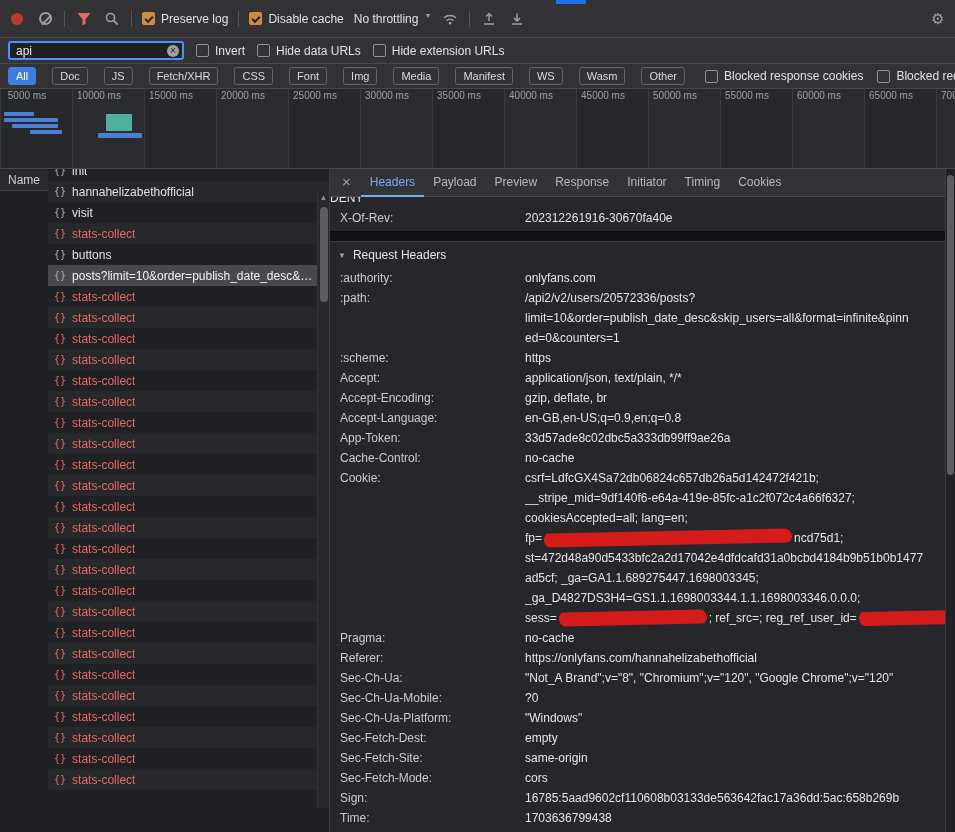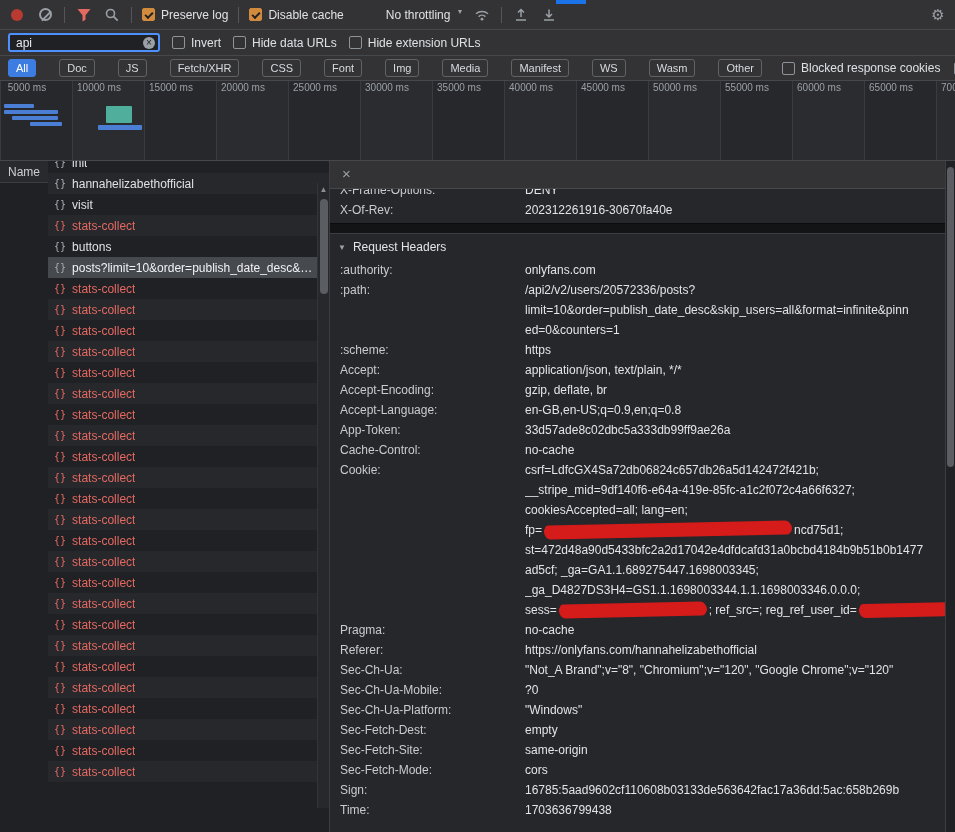--- a/index.html
+++ b/index.html
@@ -14,7 +14,7 @@
 
   
   .bar { background:#333336; border-bottom:1px solid #47484c; display:flex; align-items:center; padding:0 8px; flex:0 0 auto; }
-  .toolbar { height:30px; gap:10px; }
+  .toolbar { height:38px; gap:10px; }
   .filterbar { height:26px; gap:12px; }
   .chipbar { height:25px; gap:6px; }
   .sep { width:1px; height:16px; background:#55565a; flex:0 0 auto; }

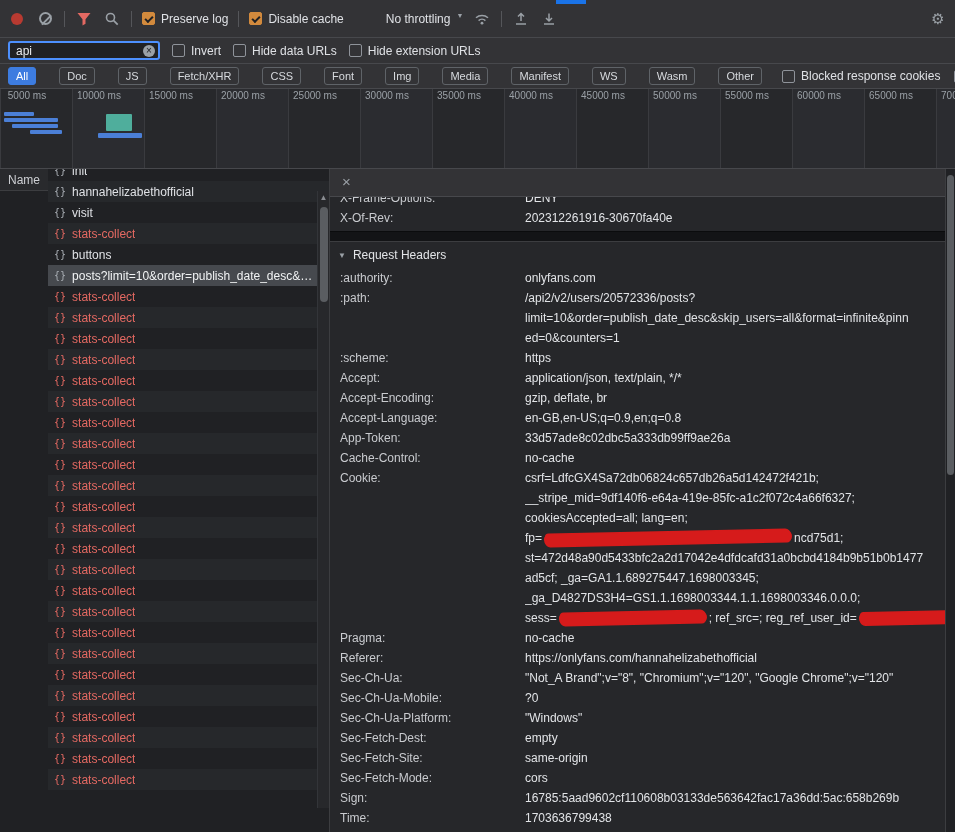--- a/index.html
+++ b/index.html
@@ -34,7 +34,7 @@
   .cb.checked { background:var(--checkbox-orange,#d28a3d); border-color:var(--checkbox-orange,#d28a3d); }
   .cb.checked::after { content:""; position:absolute; left:2px; top:2.5px; width:6px; height:3px;
     border-left:2px solid #202124; border-bottom:2px solid #202124; transform:rotate(-45deg); }
-  .throttle { display:flex; align-items:flex-start; gap:6px; color:#dfe1e5;margin-left:32px; }
+  .throttle { display:flex; align-items:flex-start; gap:6px; color:#dfe1e5; }
 
   
   .input-wrap { position:relative; flex:0 0 auto; }

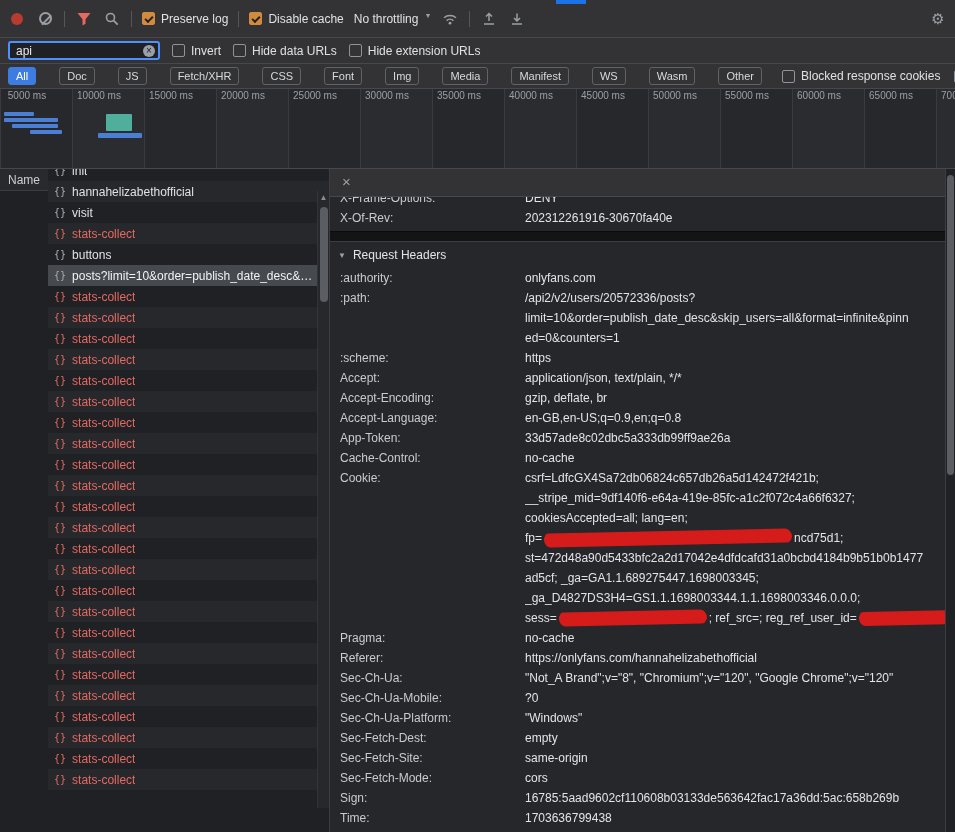--- a/index.html
+++ b/index.html
@@ -38,7 +38,7 @@
 
   
   .input-wrap { position:relative; flex:0 0 auto; }
-  .filter-input { width:152px; height:19px; background:#202124; border:2px solid #4d90fe; border-radius:3px;
+  .filter-input { width:176px; height:19px; background:#202124; border:2px solid #4d90fe; border-radius:3px;
     color:#e8eaed; font-size:12px; padding:0 18px 0 6px; outline:none; font-family:inherit; }
   .clear-ic { position:absolute; right:5px; top:50%; transform:translateY(-50%); width:12px; height:12px;
     border-radius:50%; background:#9aa0a6; color:#202124; font-size:10px; line-height:12px; text-align:center; }

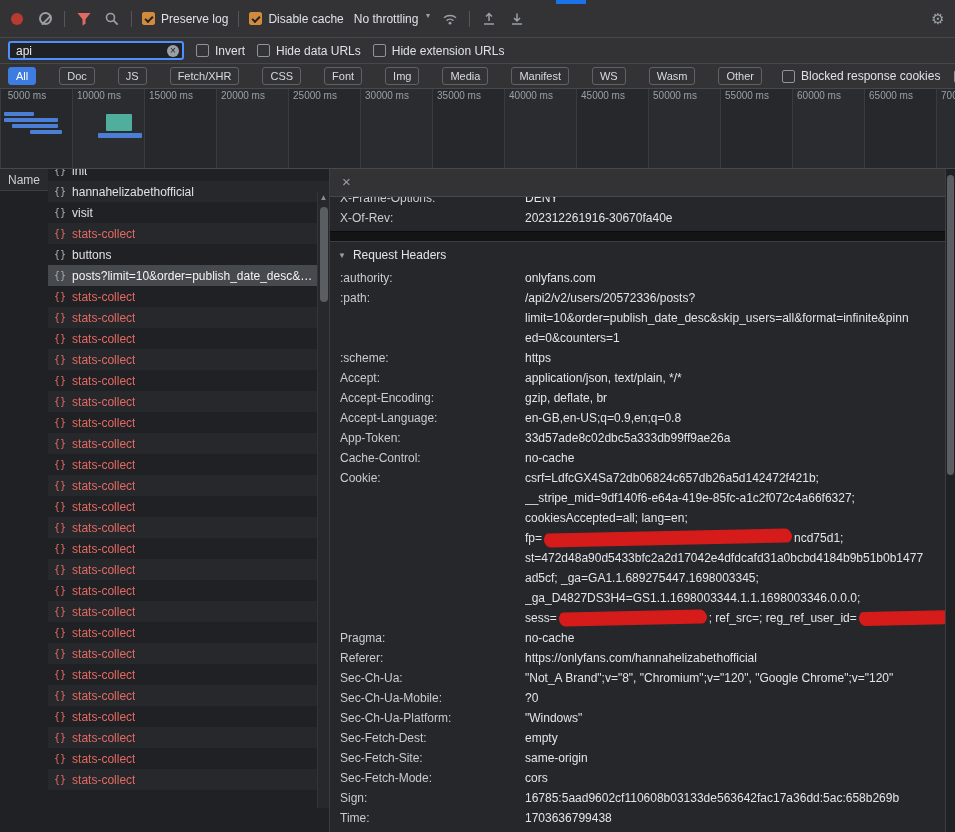--- a/index.html
+++ b/index.html
@@ -192,7 +192,7 @@
   </div>
 
   <div class="bar chipbar">
-    <span id="chip-row" style="display:flex;gap:23px;">
+    <span id="chip-row" style="display:flex;gap:16px;">
         <div class="chip selected">All</div>
         <div class="chip">Doc</div>
         <div class="chip">JS</div>

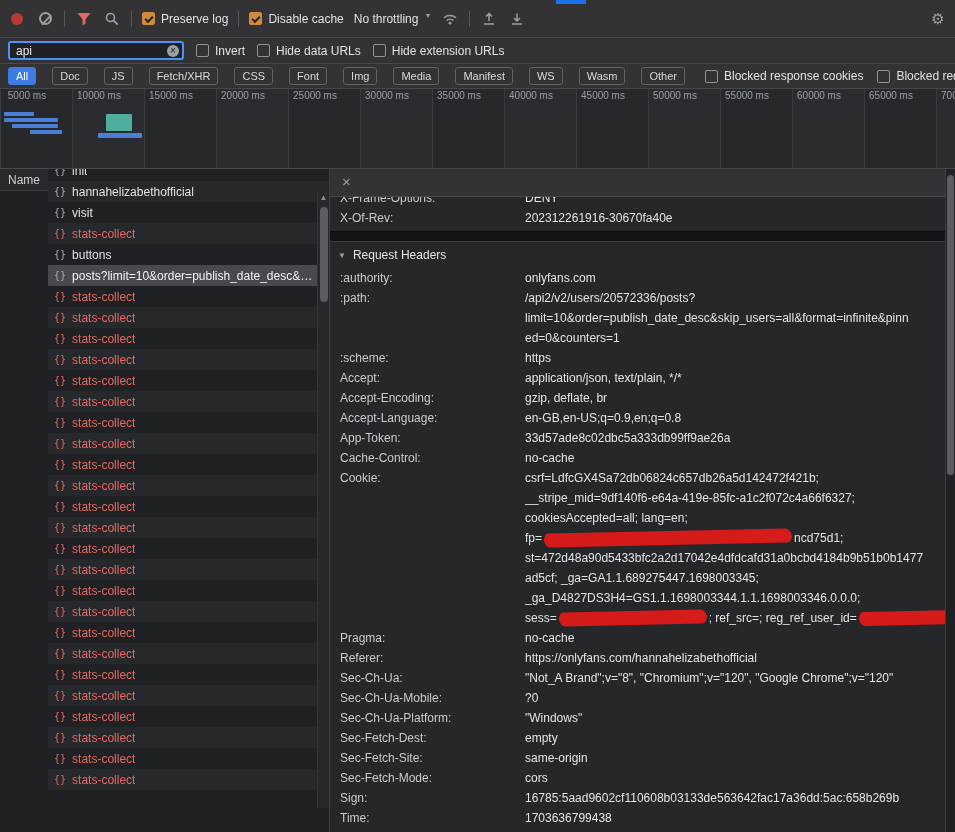--- a/index.html
+++ b/index.html
@@ -388,6 +388,15 @@
     <div class="right">
       <div class="tabs">
         <span class="close-x">×</span>
+        <span id="tab-row" style="display:flex;">
+            <div class="tab selected">Headers</div>
+            <div class="tab">Payload</div>
+            <div class="tab">Preview</div>
+            <div class="tab">Response</div>
+            <div class="tab">Initiator</div>
+            <div class="tab">Timing</div>
+            <div class="tab">Cookies</div>
+          </span>
       </div>
       <div class="detail-scroll">
         <div id="detail-rows">

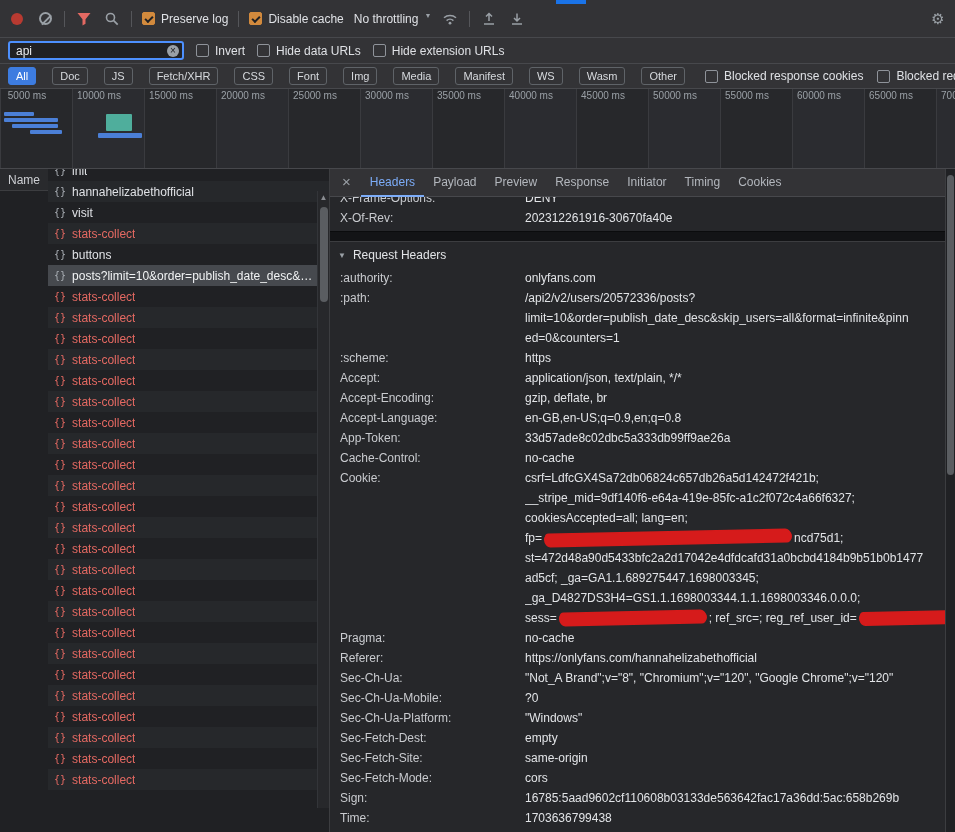--- a/index.html
+++ b/index.html
@@ -401,7 +401,6 @@
       <div class="detail-scroll">
         <div id="detail-rows">
             <div class="h-row">
-              <span class="h-key">X-Frame-Options:</span>
               <div class="h-val">
                 <div class="v-line">DENY</div>
               </div>

